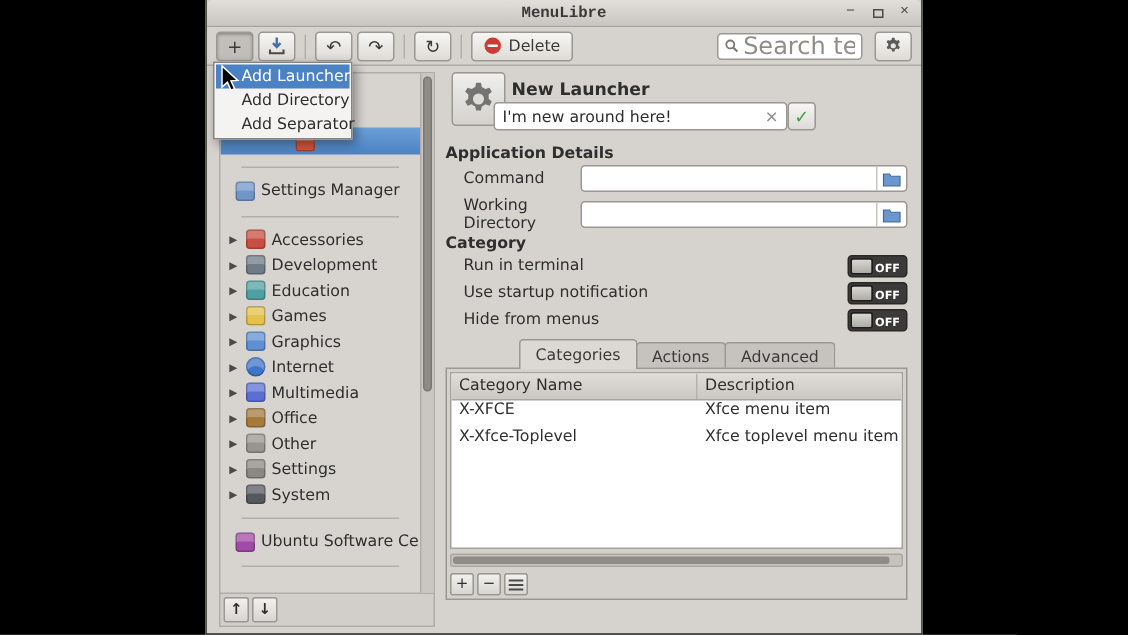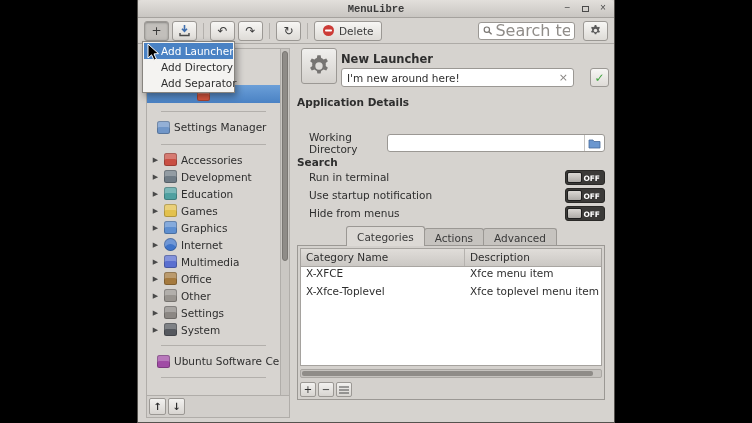--- a/index.html
+++ b/index.html
@@ -82,7 +82,7 @@
                   background:linear-gradient(#f0efed,#d4d1cd);
                   display:flex; align-items:center; justify-content:center; }
   .editor-title { position:absolute; left:48px; top:6px; font-size:11.5px; font-weight:bold; color:#2e2e2e; }
-  .name-row { position:absolute; left:48px; top:22px; width:268px; display:flex; gap:16px; align-items:center; }
+  .name-row { position:absolute; left:36px; top:22px; width:215px; display:flex; gap:0; align-items:center; }
   .name-entry { flex:1; height:19px; background:#fff; border:1px solid #9b9894; border-radius:3px;
                 display:flex; align-items:center; padding:0 5px; }
   .name-entry input { flex:1; border:none; outline:none; font-size:10.5px; color:#2e2e2e;

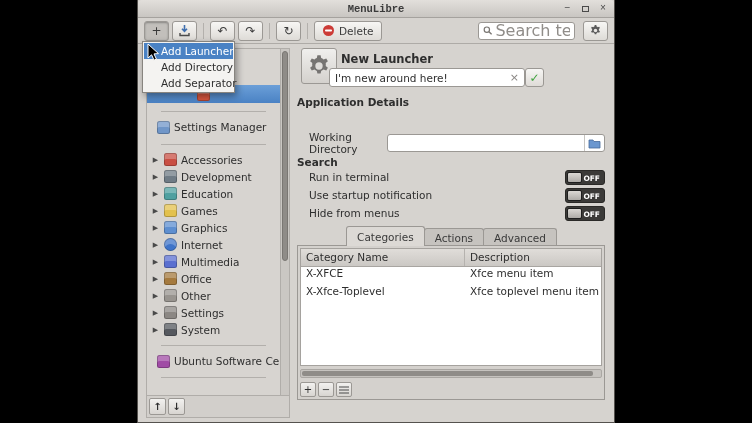--- a/index.html
+++ b/index.html
@@ -310,6 +310,17 @@
       </div>
 
       <div class="sec-header" style="top:50px">Application Details</div>
+      <div class="frow" style="top:64px">
+        <span class="flabel">Command</span>
+        <div class="fentry">
+          <input type="text" value="" style="">
+          <span class="folder-btn">
+            <svg width="13" height="11" viewBox="0 0 13 11">
+                <path d="M1 2h4l1 1.5h6V10H1z" fill="#6b97cf" stroke="#46699a" stroke-width="0.8"></path>
+              </svg>
+          </span>
+        </div>
+      </div>
       <div class="frow" style="top:85px">
         <span class="flabel">Working Directory</span>
         <div class="fentry">

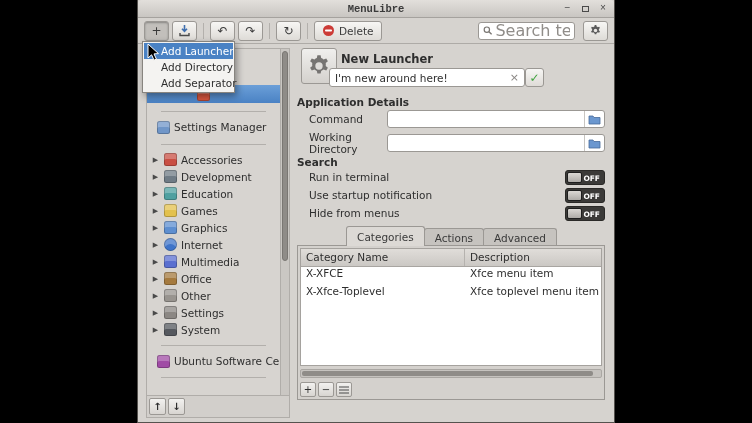--- a/index.html
+++ b/index.html
@@ -333,7 +333,7 @@
         </div>
       </div>
 
-      <div class="sec-header" style="top:110px">Search</div>
+      <div class="sec-header" style="top:110px">Category</div>
       <div class="opts">
           <div class="opt-row">
             <span class="opt-label">Run in terminal</span>

